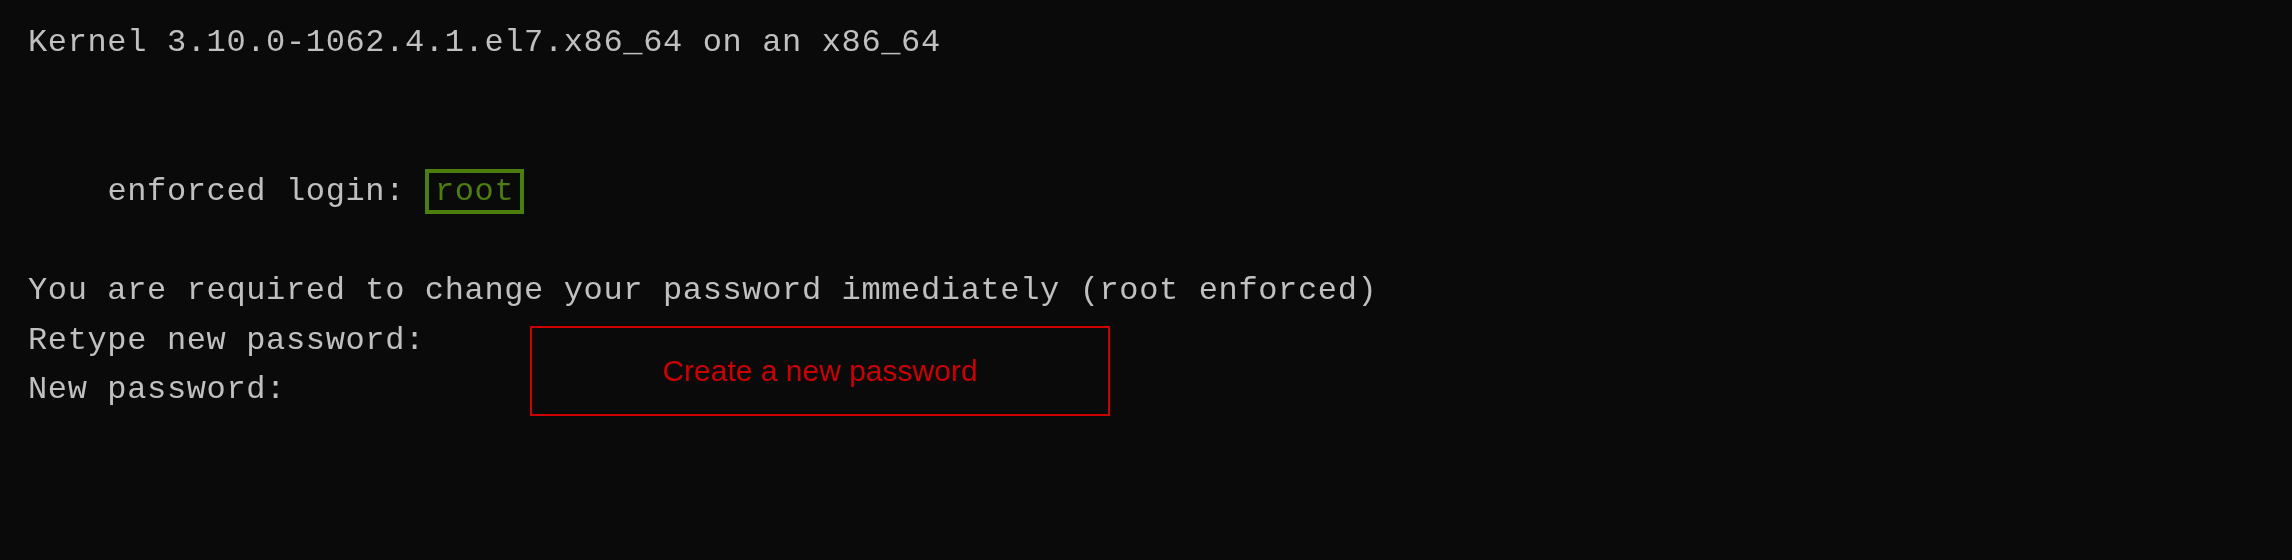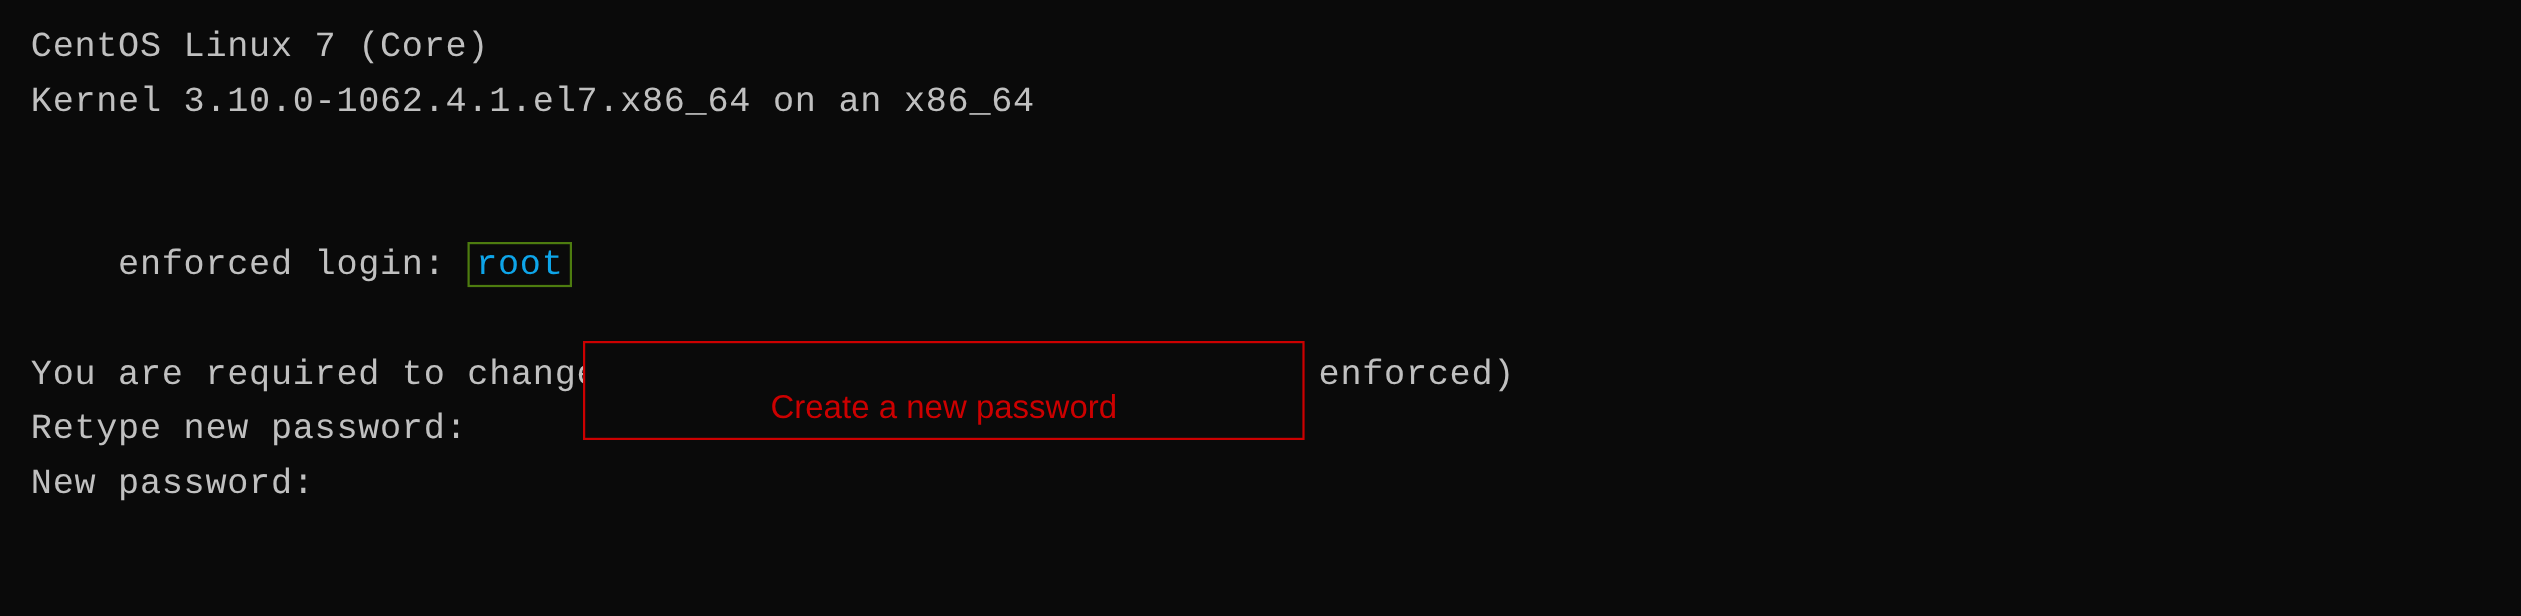--- a/index.html
+++ b/index.html
@@ -59,7 +59,6 @@
 
 <div class="terminal">
 
-  <div class="terminal-line">CentOS Linux 7 (Core)</div>
 
   <div class="terminal-line">Kernel 3.10.0-1062.4.1.el7.x86_64 on an x86_64</div>
 

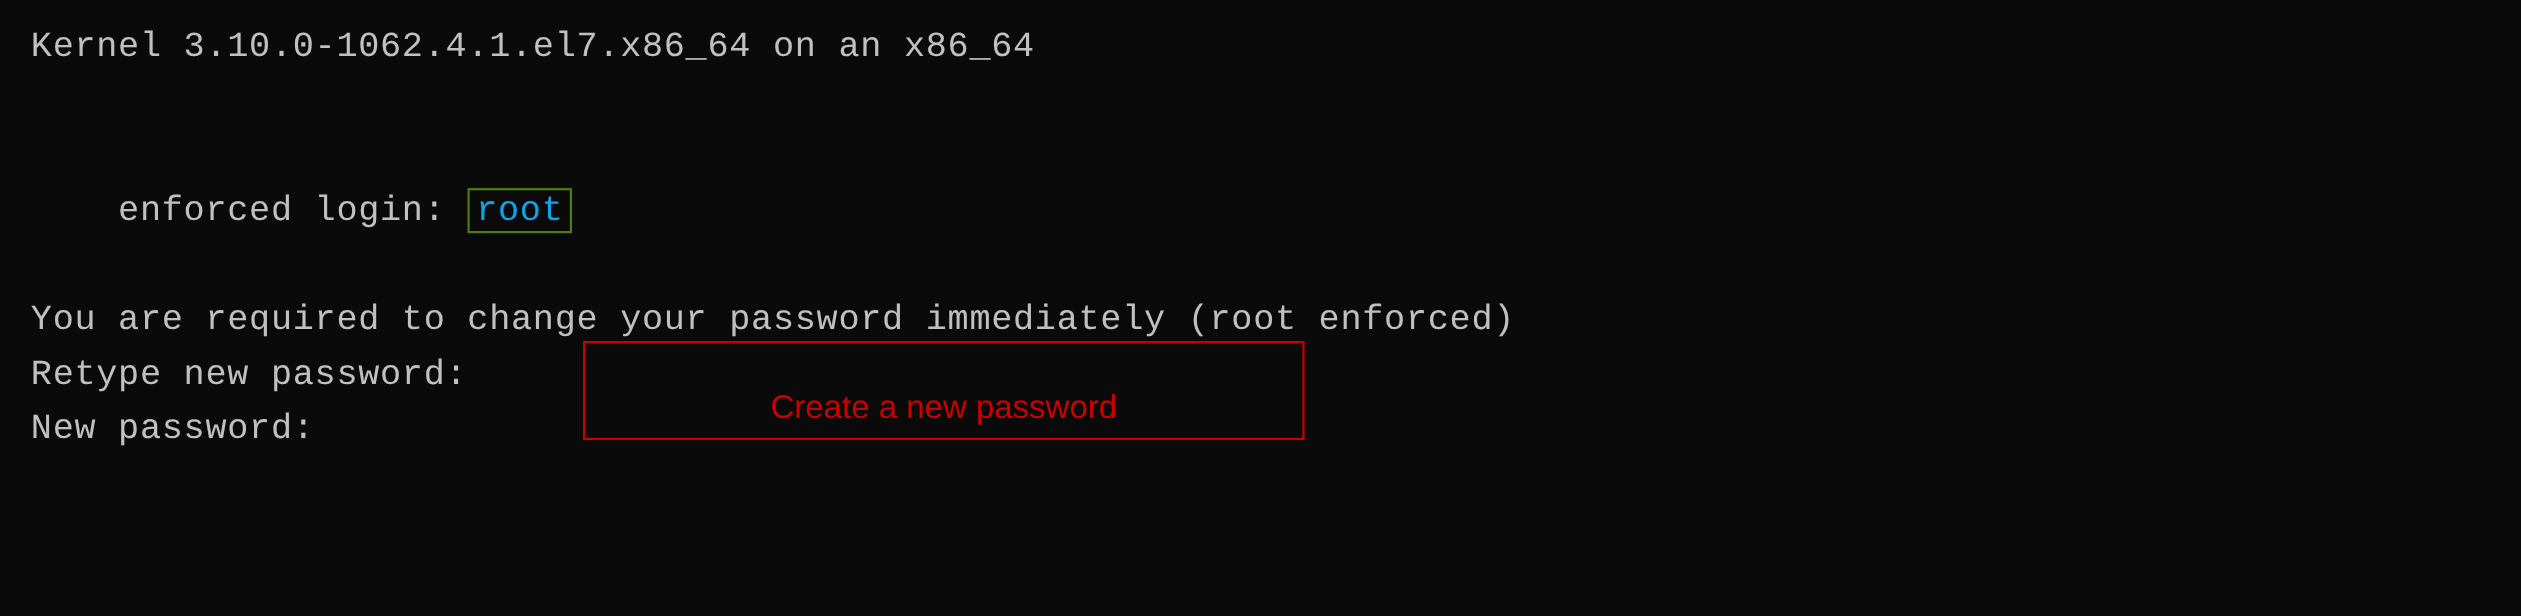--- a/index.html
+++ b/index.html
@@ -34,9 +34,9 @@
 
     .highlight-box {
       display: inline;
-      border: 2px solid #4d7c0f;
+      border: 4px solid #4d7c0f;
       padding: 0px 6px;
-      color: #0ea5e9;
+      color: #4d7c0f;
       text-align: right;
     }
 

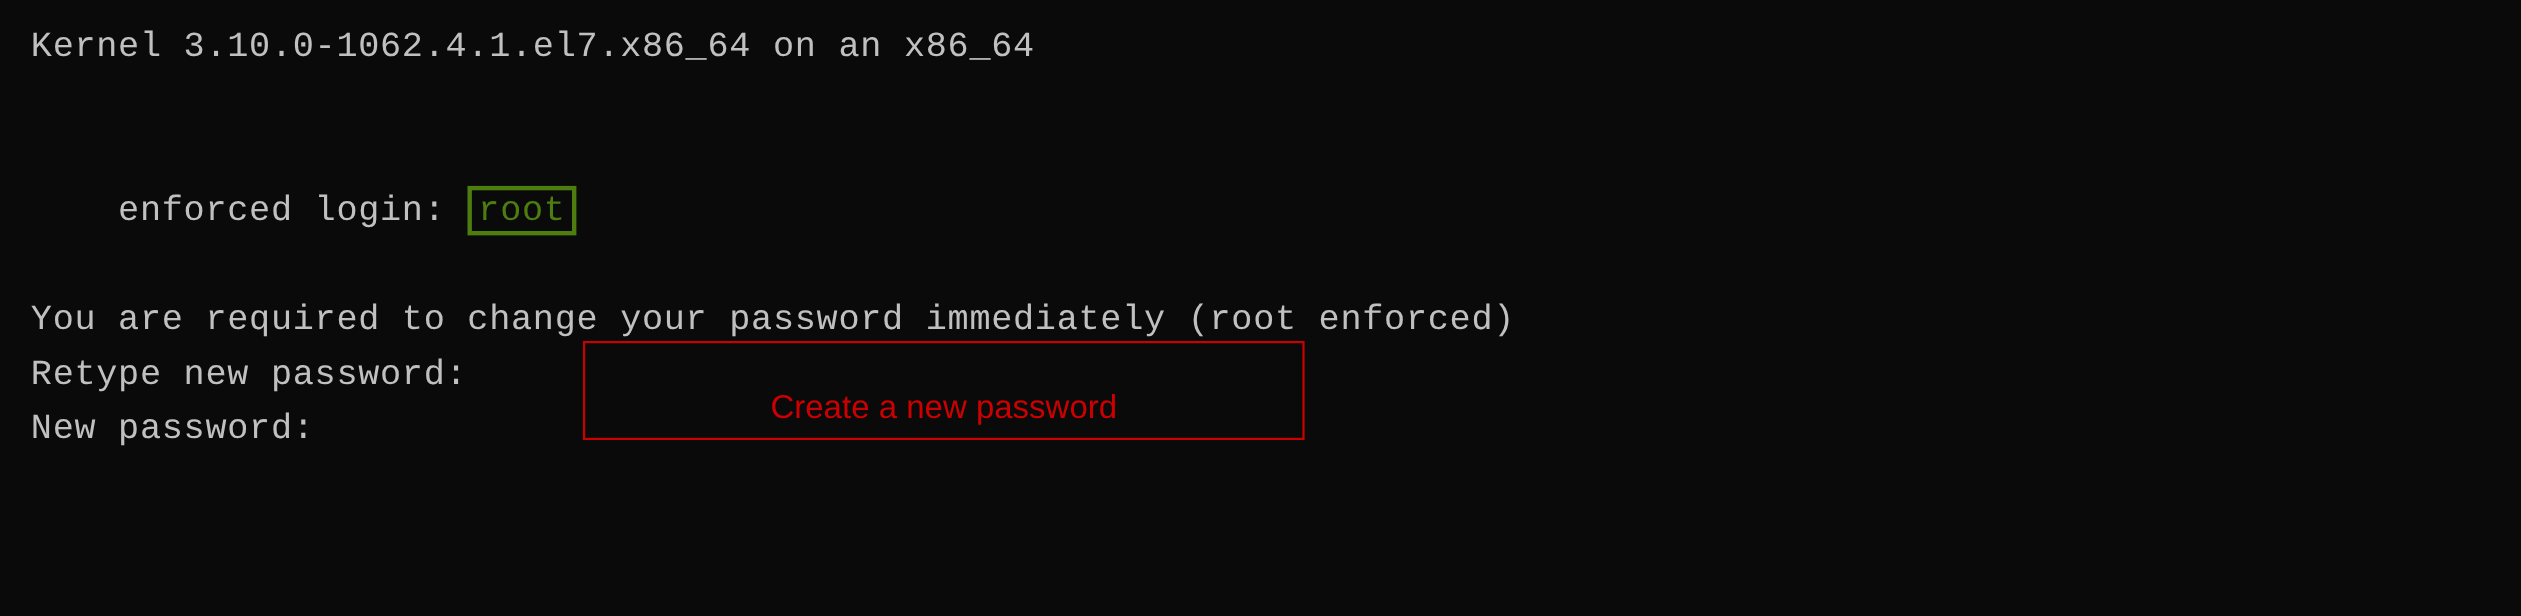--- a/index.html
+++ b/index.html
@@ -75,7 +75,7 @@
   <div class="terminal-line">New password: </div>
 
 
-  <div class="annotation-box" style="top: 310px; left: 530px; width: 656px; height: 90px; align-items: flex-end;">
+  <div class="annotation-box" style="top: 326px; left: 530px; width: 580px; height: 90px;">
     <span>Create a new password</span>
   </div>
 

